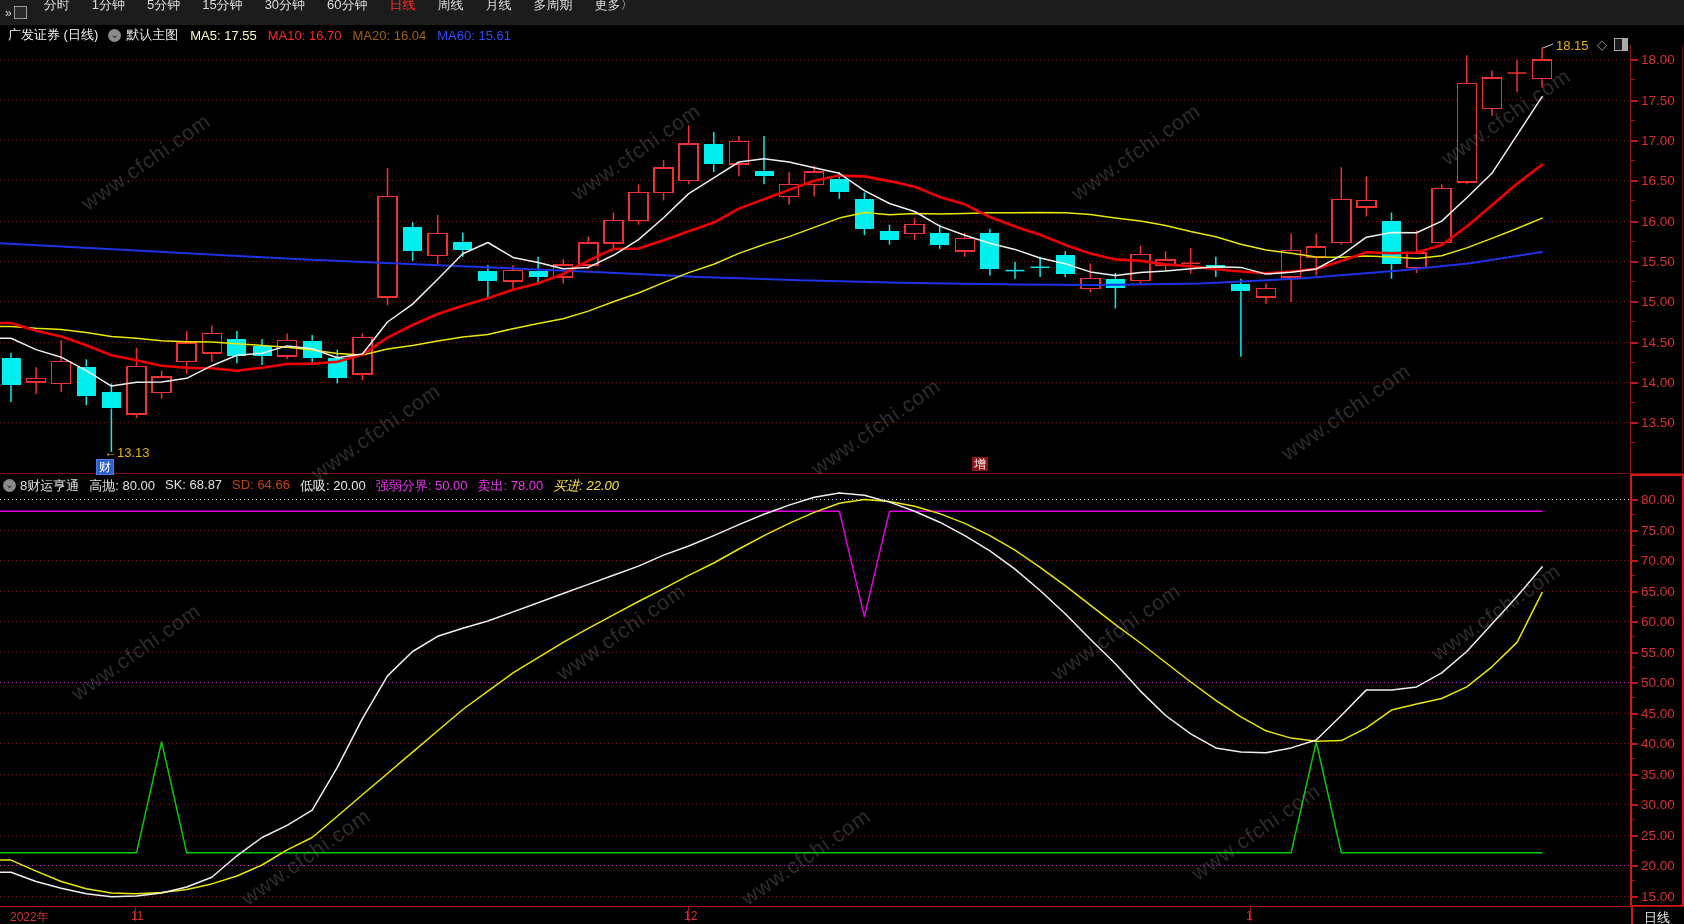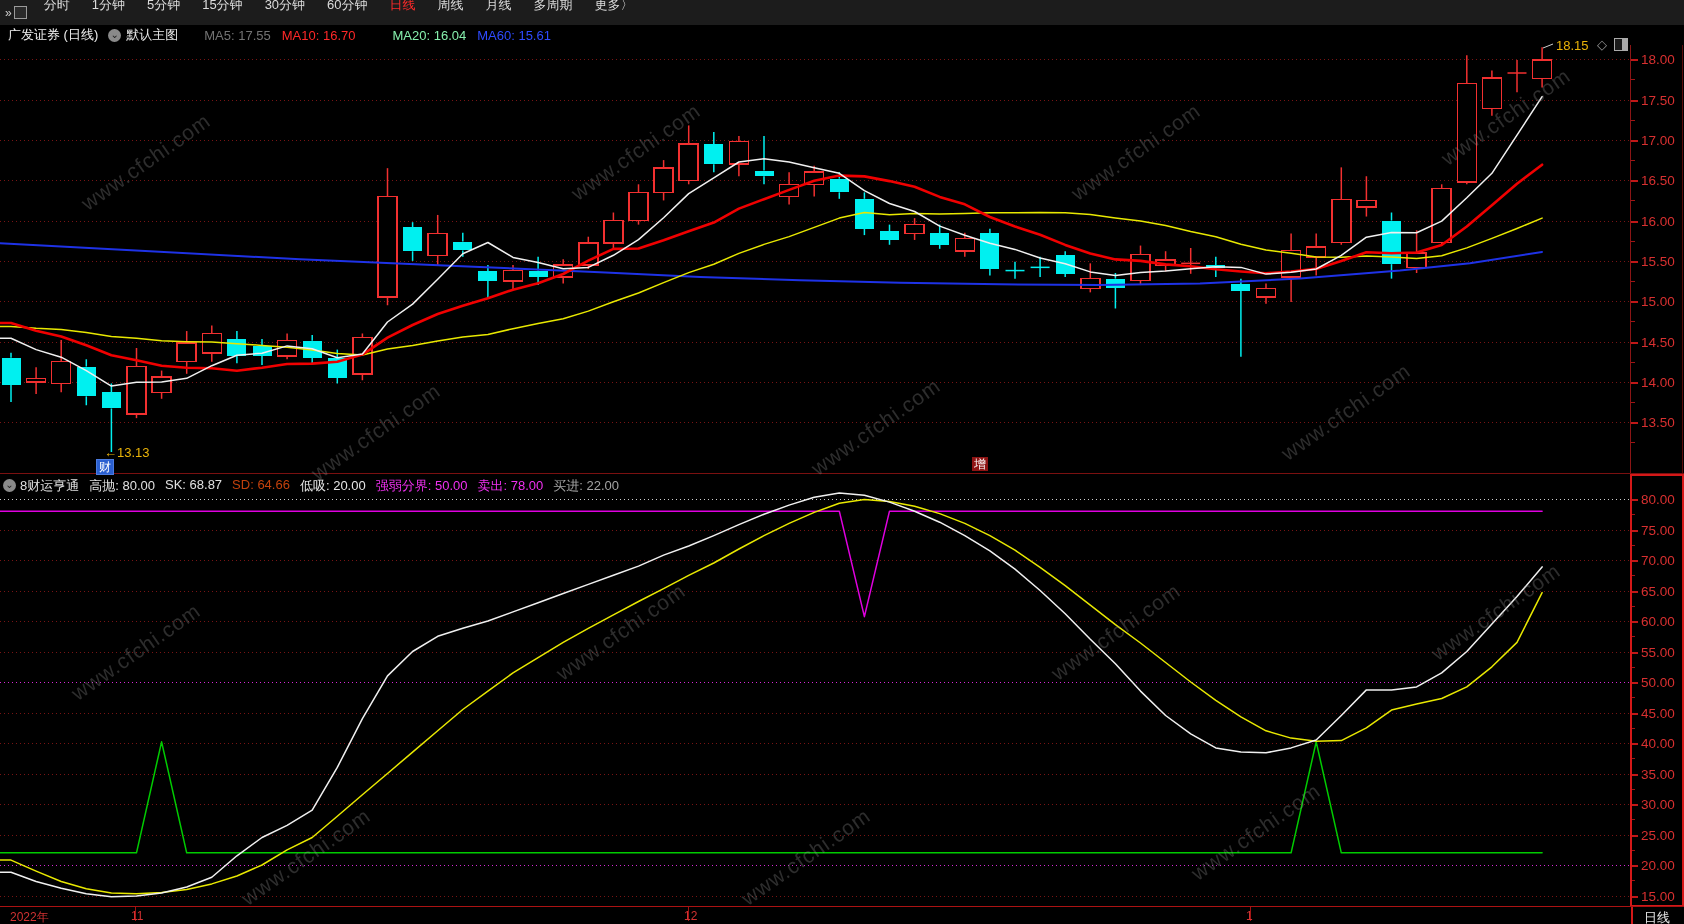--- a/index.html
+++ b/index.html
@@ -369,7 +369,7 @@
   <span class="cicon">⌄</span>
   <span class="overlay-label">默认主图</span>
   <span id="legend-ma" style="display:flex">
-      <span class="ma-item" style="color: #737373; margin-left: 14px;">MA5: 17.55</span>
+      <span class="ma-item" style="color: #fef9c3;">MA5: 17.55</span>
       <span class="ma-item" style="color: rgb(255, 40, 40);">MA10: 16.70</span>
       <span class="ma-item" style="color: #86efac; margin-left: 26px;">MA20: 16.04</span>
       <span class="ma-item" style="color: rgb(46, 75, 255);">MA60: 15.61</span>

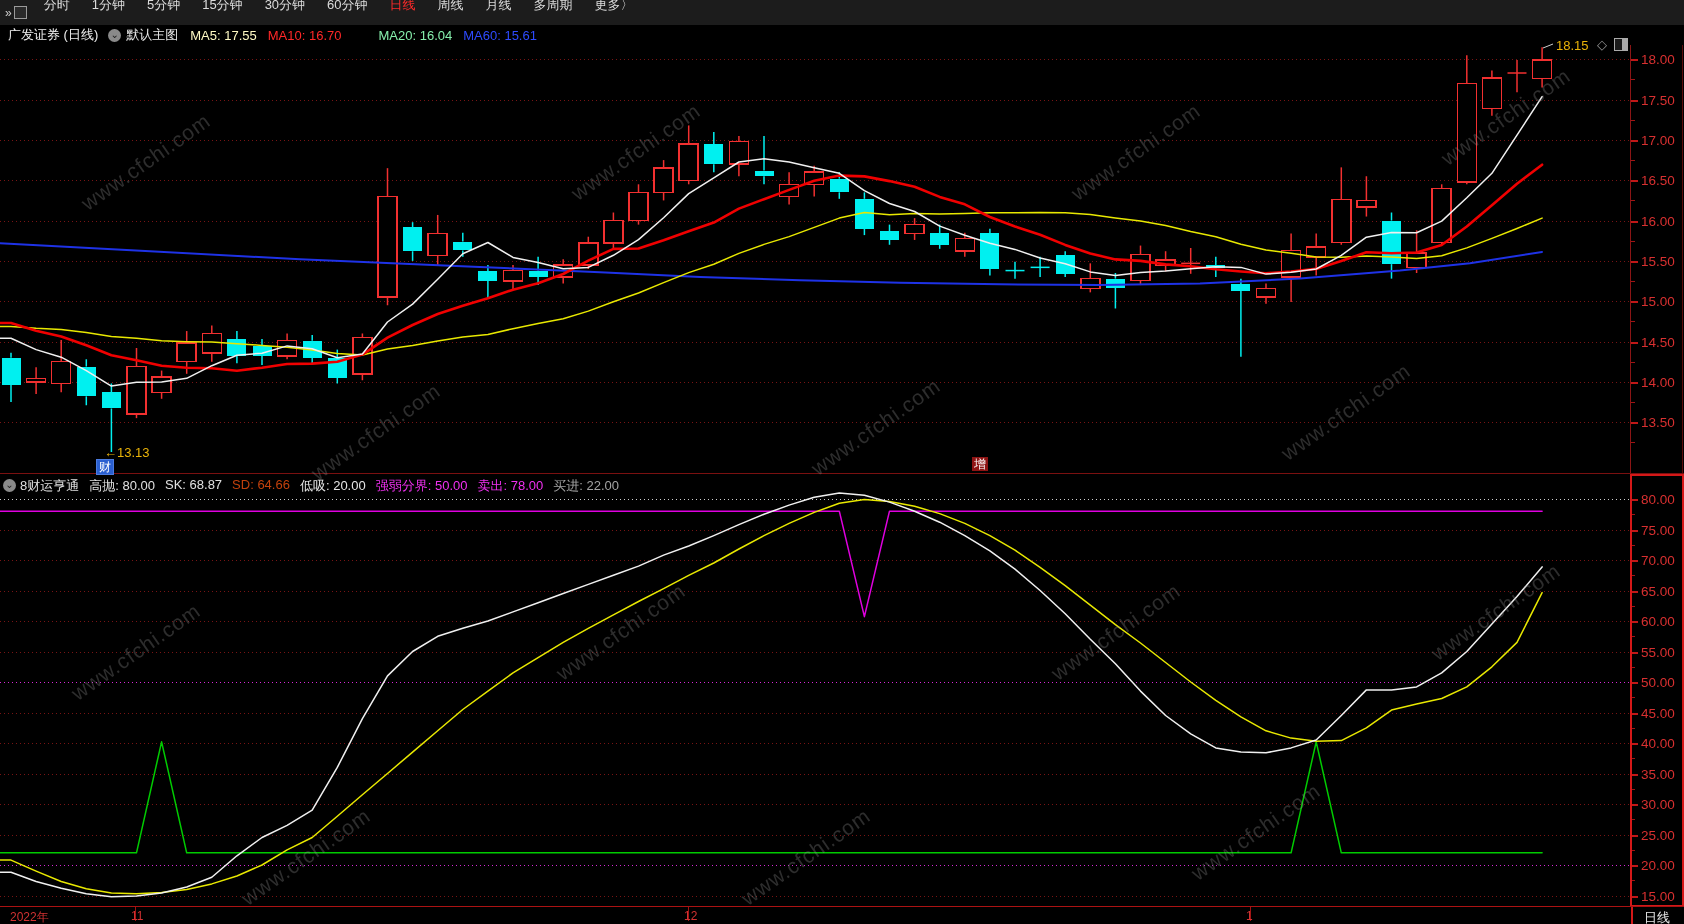--- a/index.html
+++ b/index.html
@@ -371,7 +371,7 @@
   <span id="legend-ma" style="display:flex">
       <span class="ma-item" style="color: #fef9c3;">MA5: 17.55</span>
       <span class="ma-item" style="color: rgb(255, 40, 40);">MA10: 16.70</span>
-      <span class="ma-item" style="color: #86efac; margin-left: 26px;">MA20: 16.04</span>
+      <span class="ma-item" style="color: #a16207;">MA20: 16.04</span>
       <span class="ma-item" style="color: rgb(46, 75, 255);">MA60: 15.61</span>
     </span>
 </div>

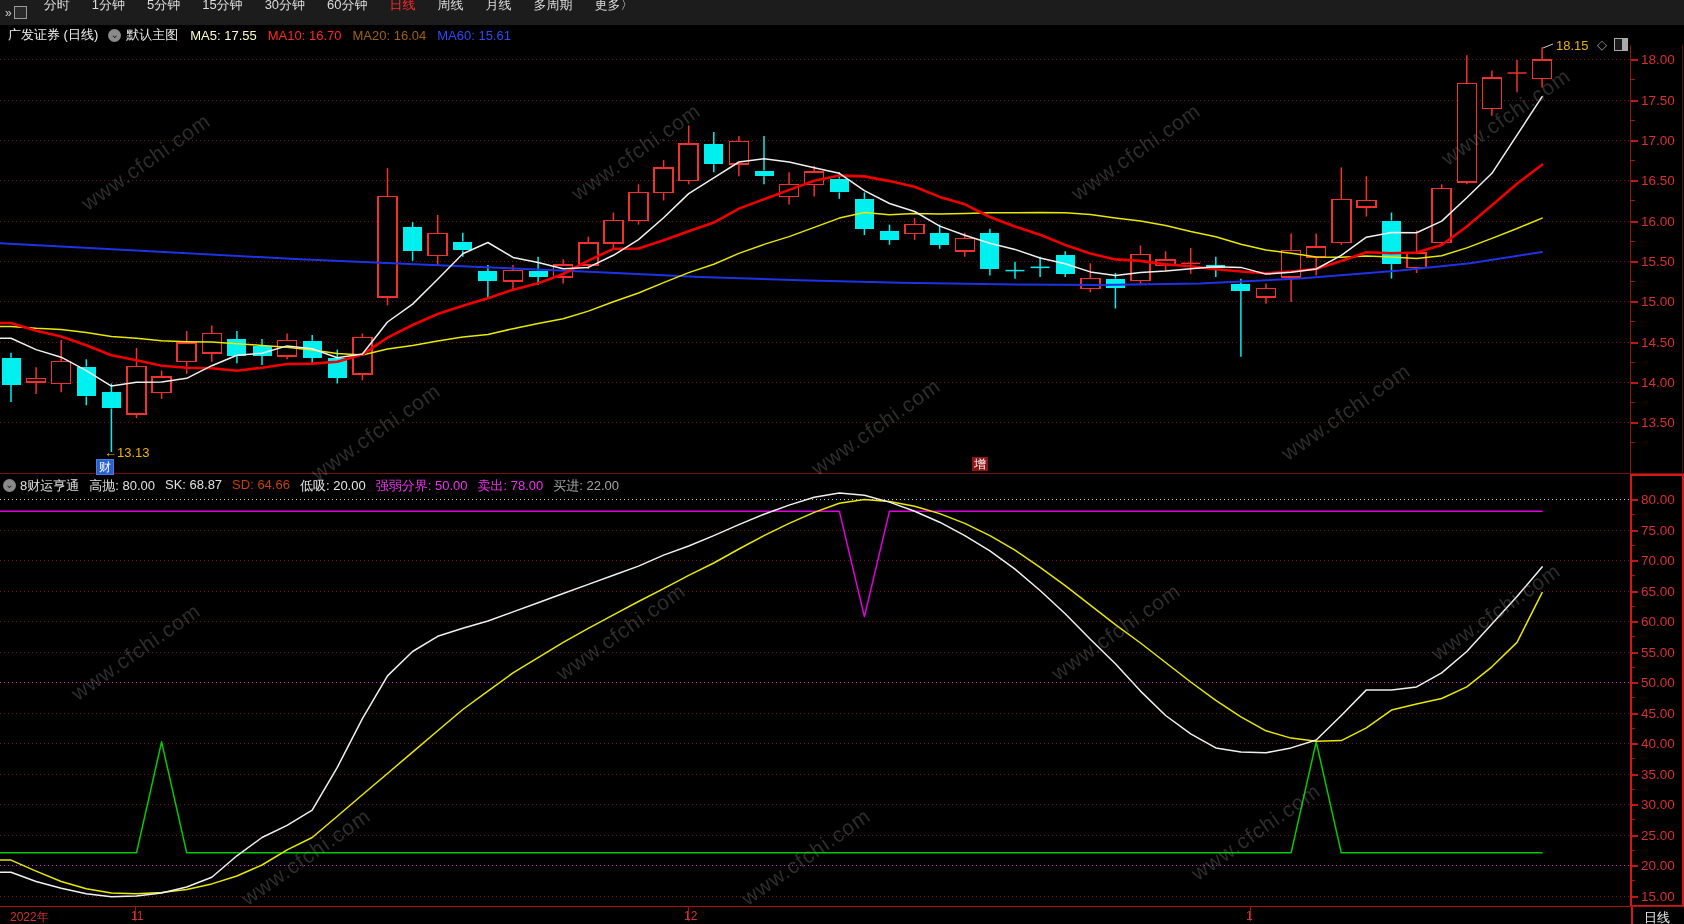--- a/index.html
+++ b/index.html
@@ -386,7 +386,7 @@
       <span class="ind-item" style="color: #e5e5e5;">低吸: 20.00</span>
       <span class="ind-item" style="color: rgb(240, 48, 240);">强弱分界: 50.00</span>
       <span class="ind-item" style="color: rgb(240, 48, 240);">卖出: 78.00</span>
-      <span class="ind-item" style="color: #a3a3a3;">买进: 22.00</span>
+      <span class="ind-item" style="color: #fde047; font-style: italic;">买进: 22.00</span>
     </span>
 </div>
 

